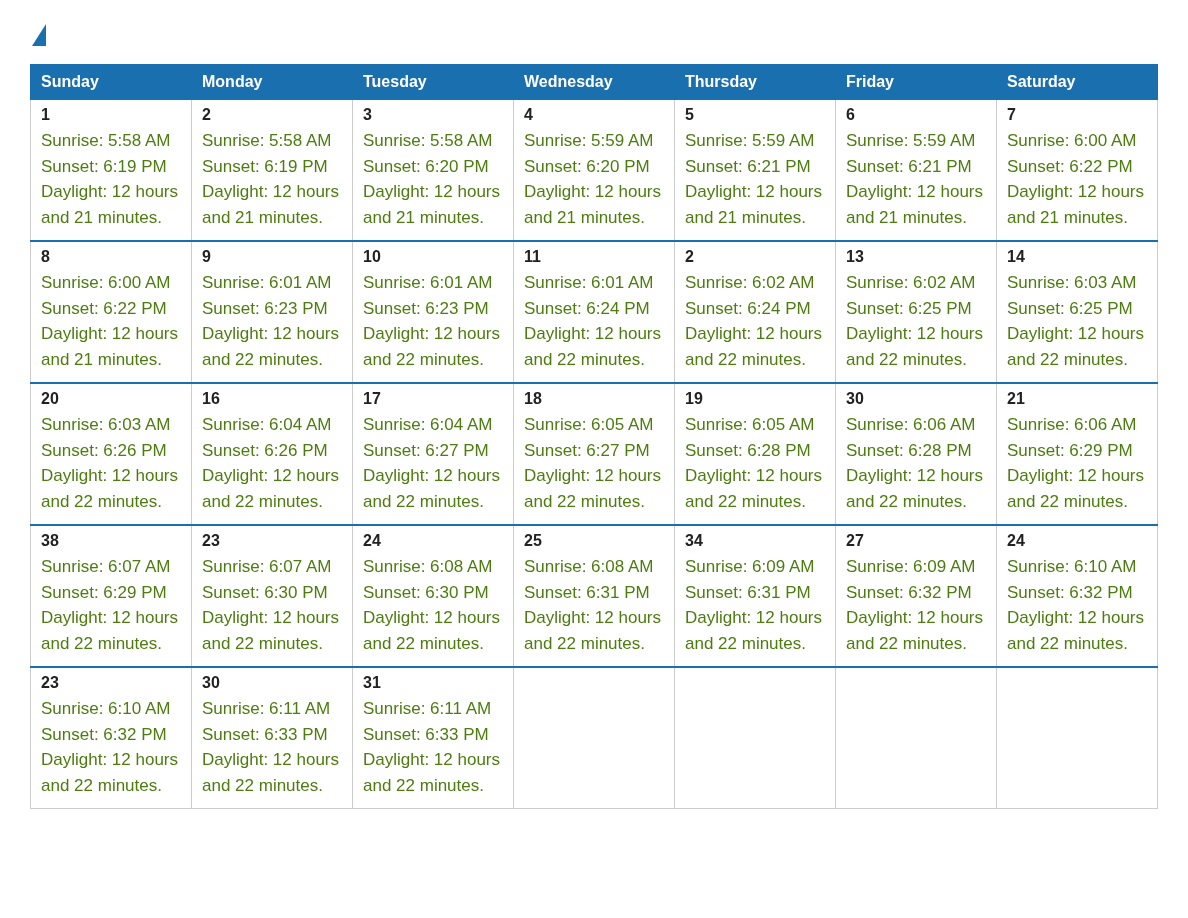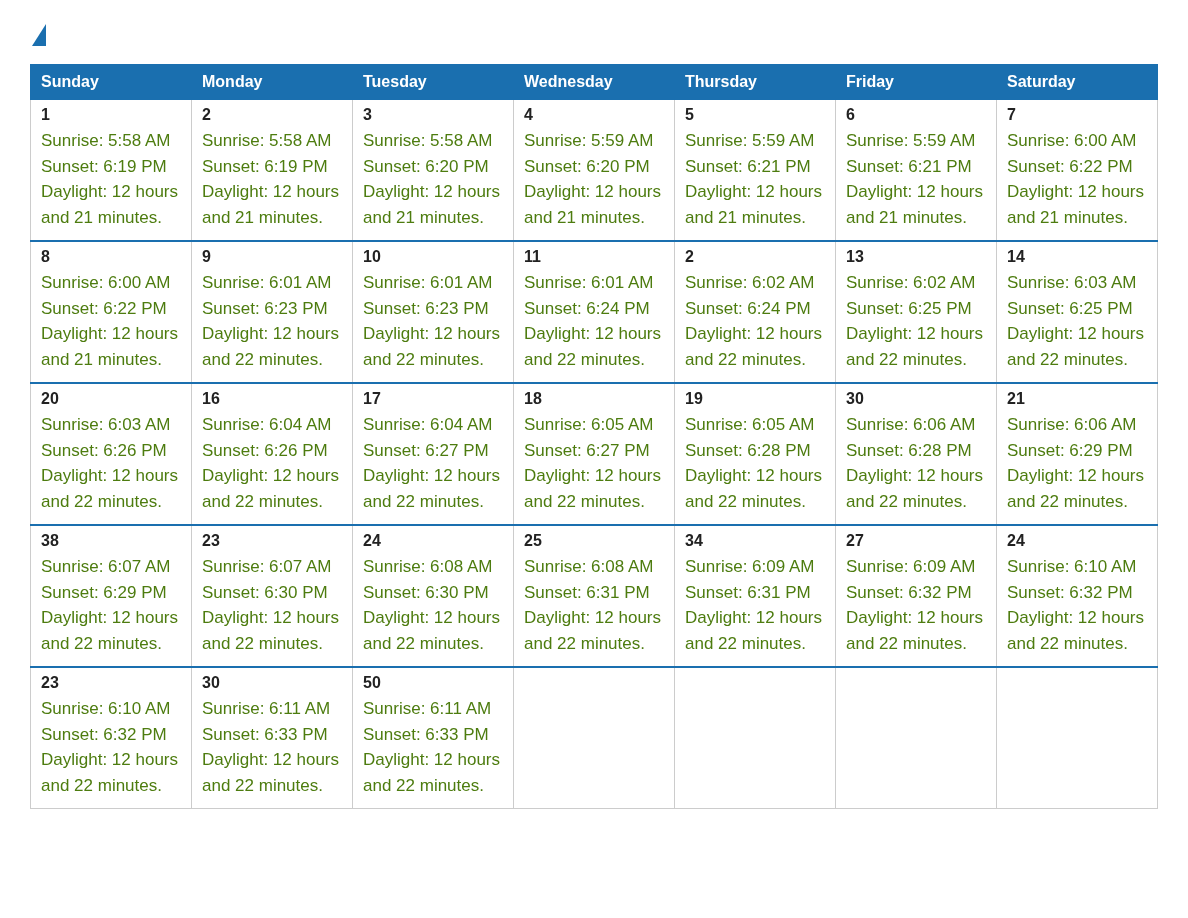--- a/index.html
+++ b/index.html
@@ -267,7 +267,7 @@
         <span class="day-info">Sunrise: 6:11 AM<br>Sunset: 6:33 PM<br>Daylight: 12 hours<br>and 22 minutes.</span>
       </td>
         <td>
-        <span class="day-number">50</span>
+        <span class="day-number">31</span>
         <span class="day-info">Sunrise: 6:11 AM<br>Sunset: 6:33 PM<br>Daylight: 12 hours<br>and 22 minutes.</span>
       </td>
         <td class="empty-cell"></td>

